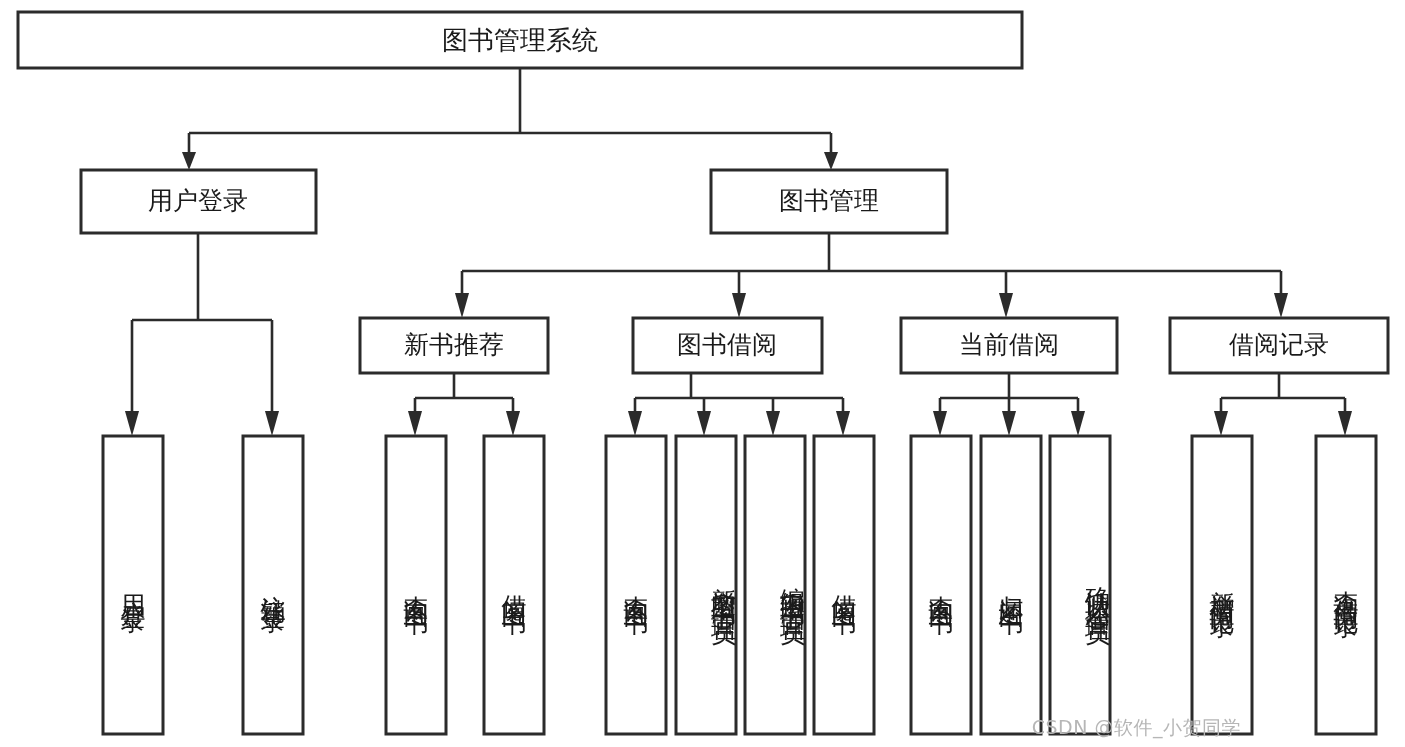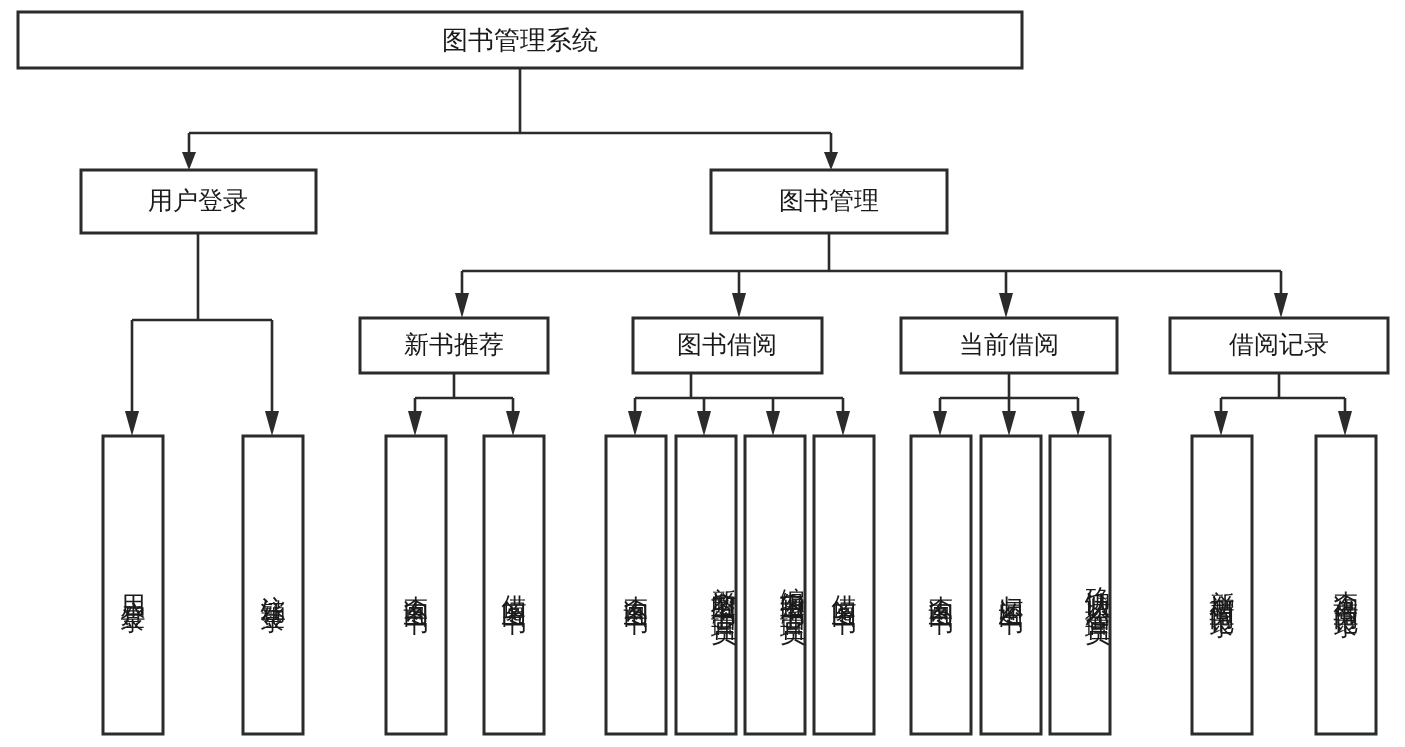--- a/index.html
+++ b/index.html
@@ -190,6 +190,7 @@
   <div class="vlabel center" style="left:1192px;top:436px;width:60px;height:298px;">新增借阅记录</div>
   <div class="vlabel center" style="left:1316px;top:436px;width:60px;height:298px;">查询借阅记录</div>
 
+  <div id="watermark">CSDN @软件_小贺同学</div>
 </div>
 
 </body></html>

